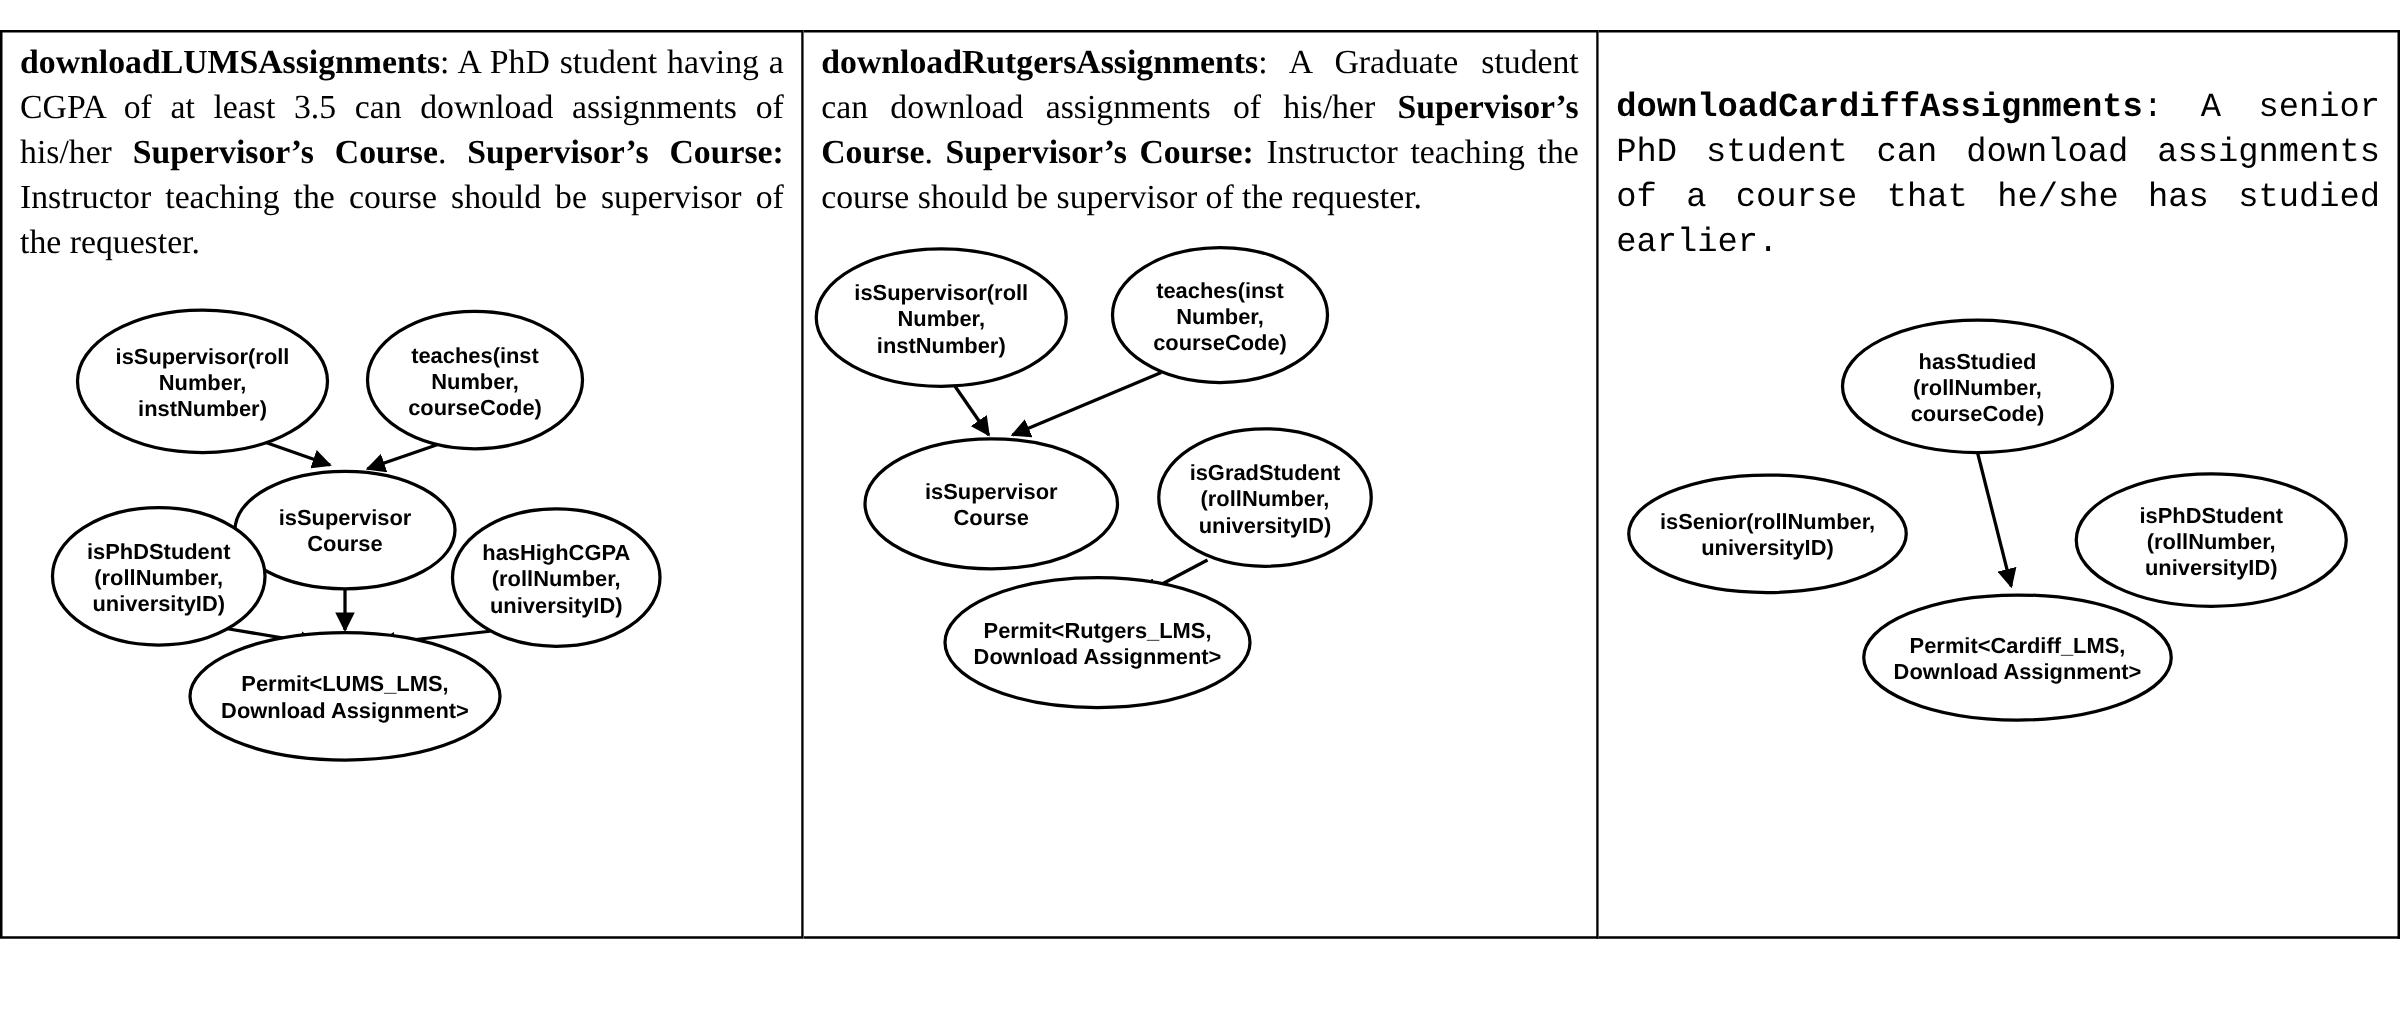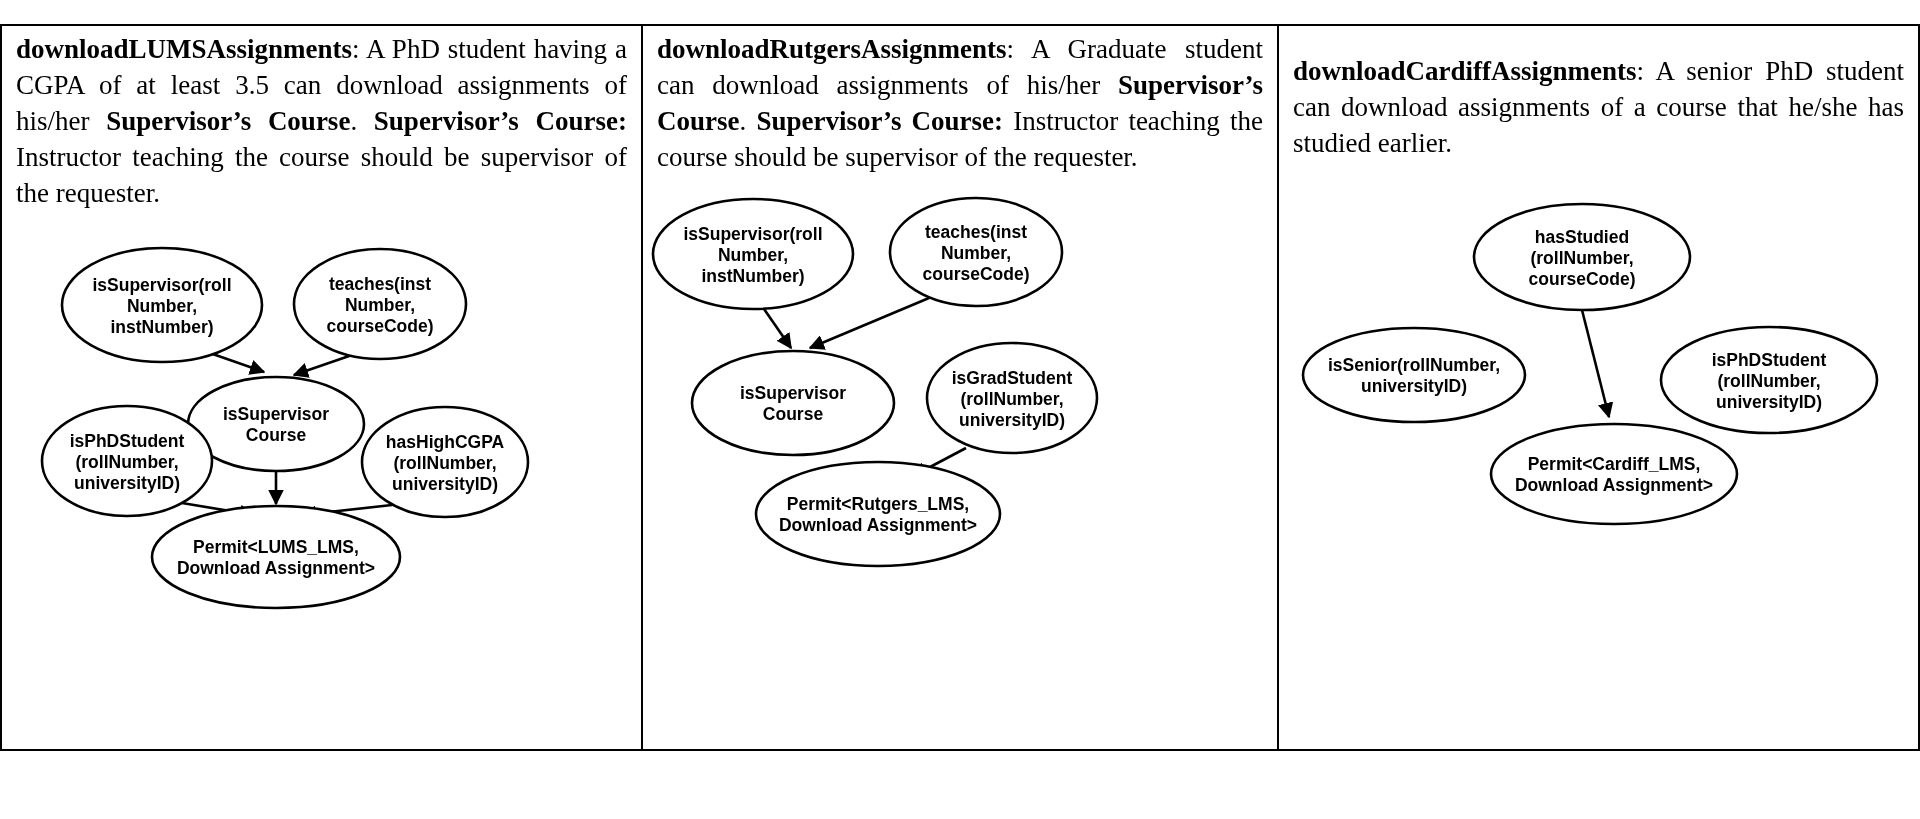--- a/index.html
+++ b/index.html
@@ -50,7 +50,8 @@
     font-weight: bold;
   }
   .panel-3 .text-block {
-    padding-top: 28px;
+    padding-top: 44px;
+    font-family: Liberation Mono, monospace;
   }
 
   .graph-area {

